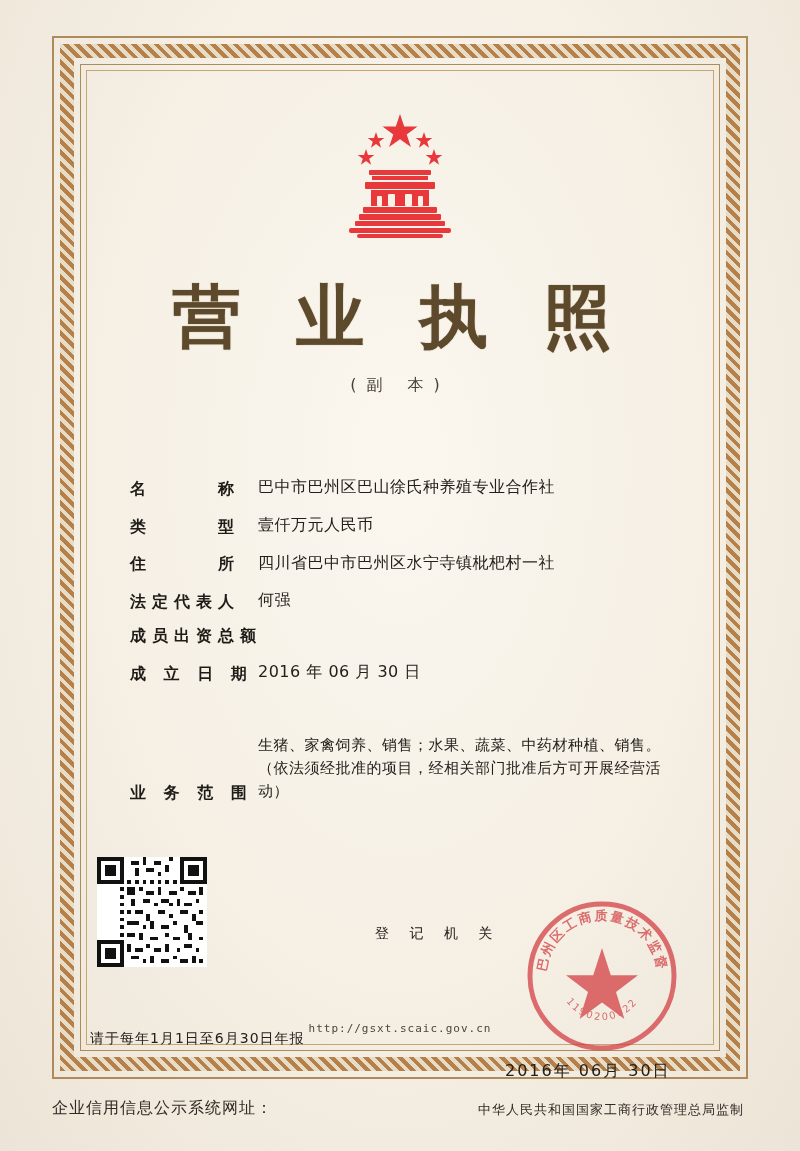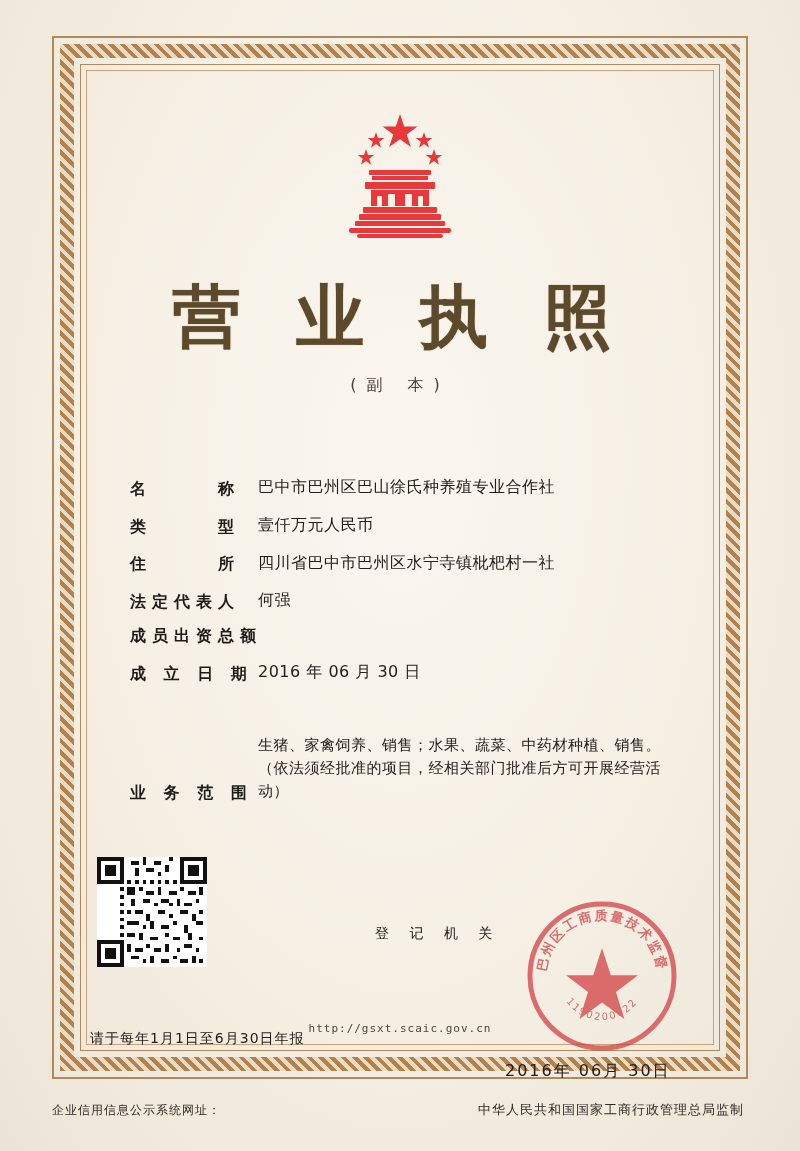--- a/index.html
+++ b/index.html
@@ -162,7 +162,7 @@
   
   .foot-left{
     position:absolute;left:52px;bottom:32px;
-    font-size:12px;color:#2e2a24;letter-spacing:1px;
+    font-size:16px;color:#2e2a24;letter-spacing:1px;
   }
   .foot-right{
     position:absolute;right:56px;bottom:32px;

